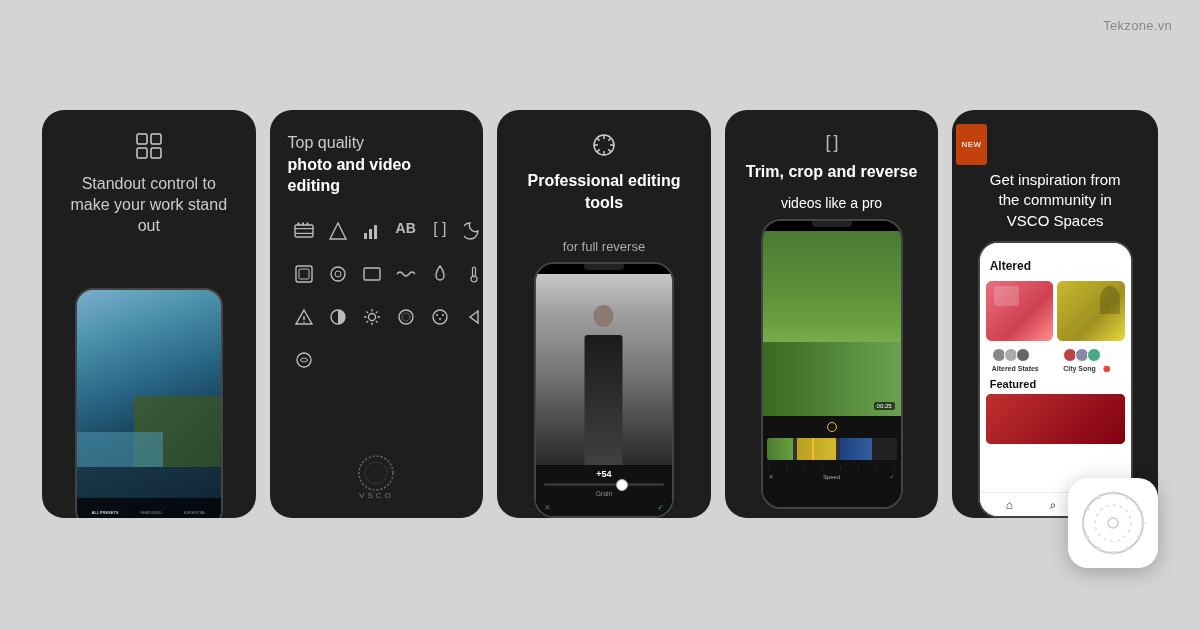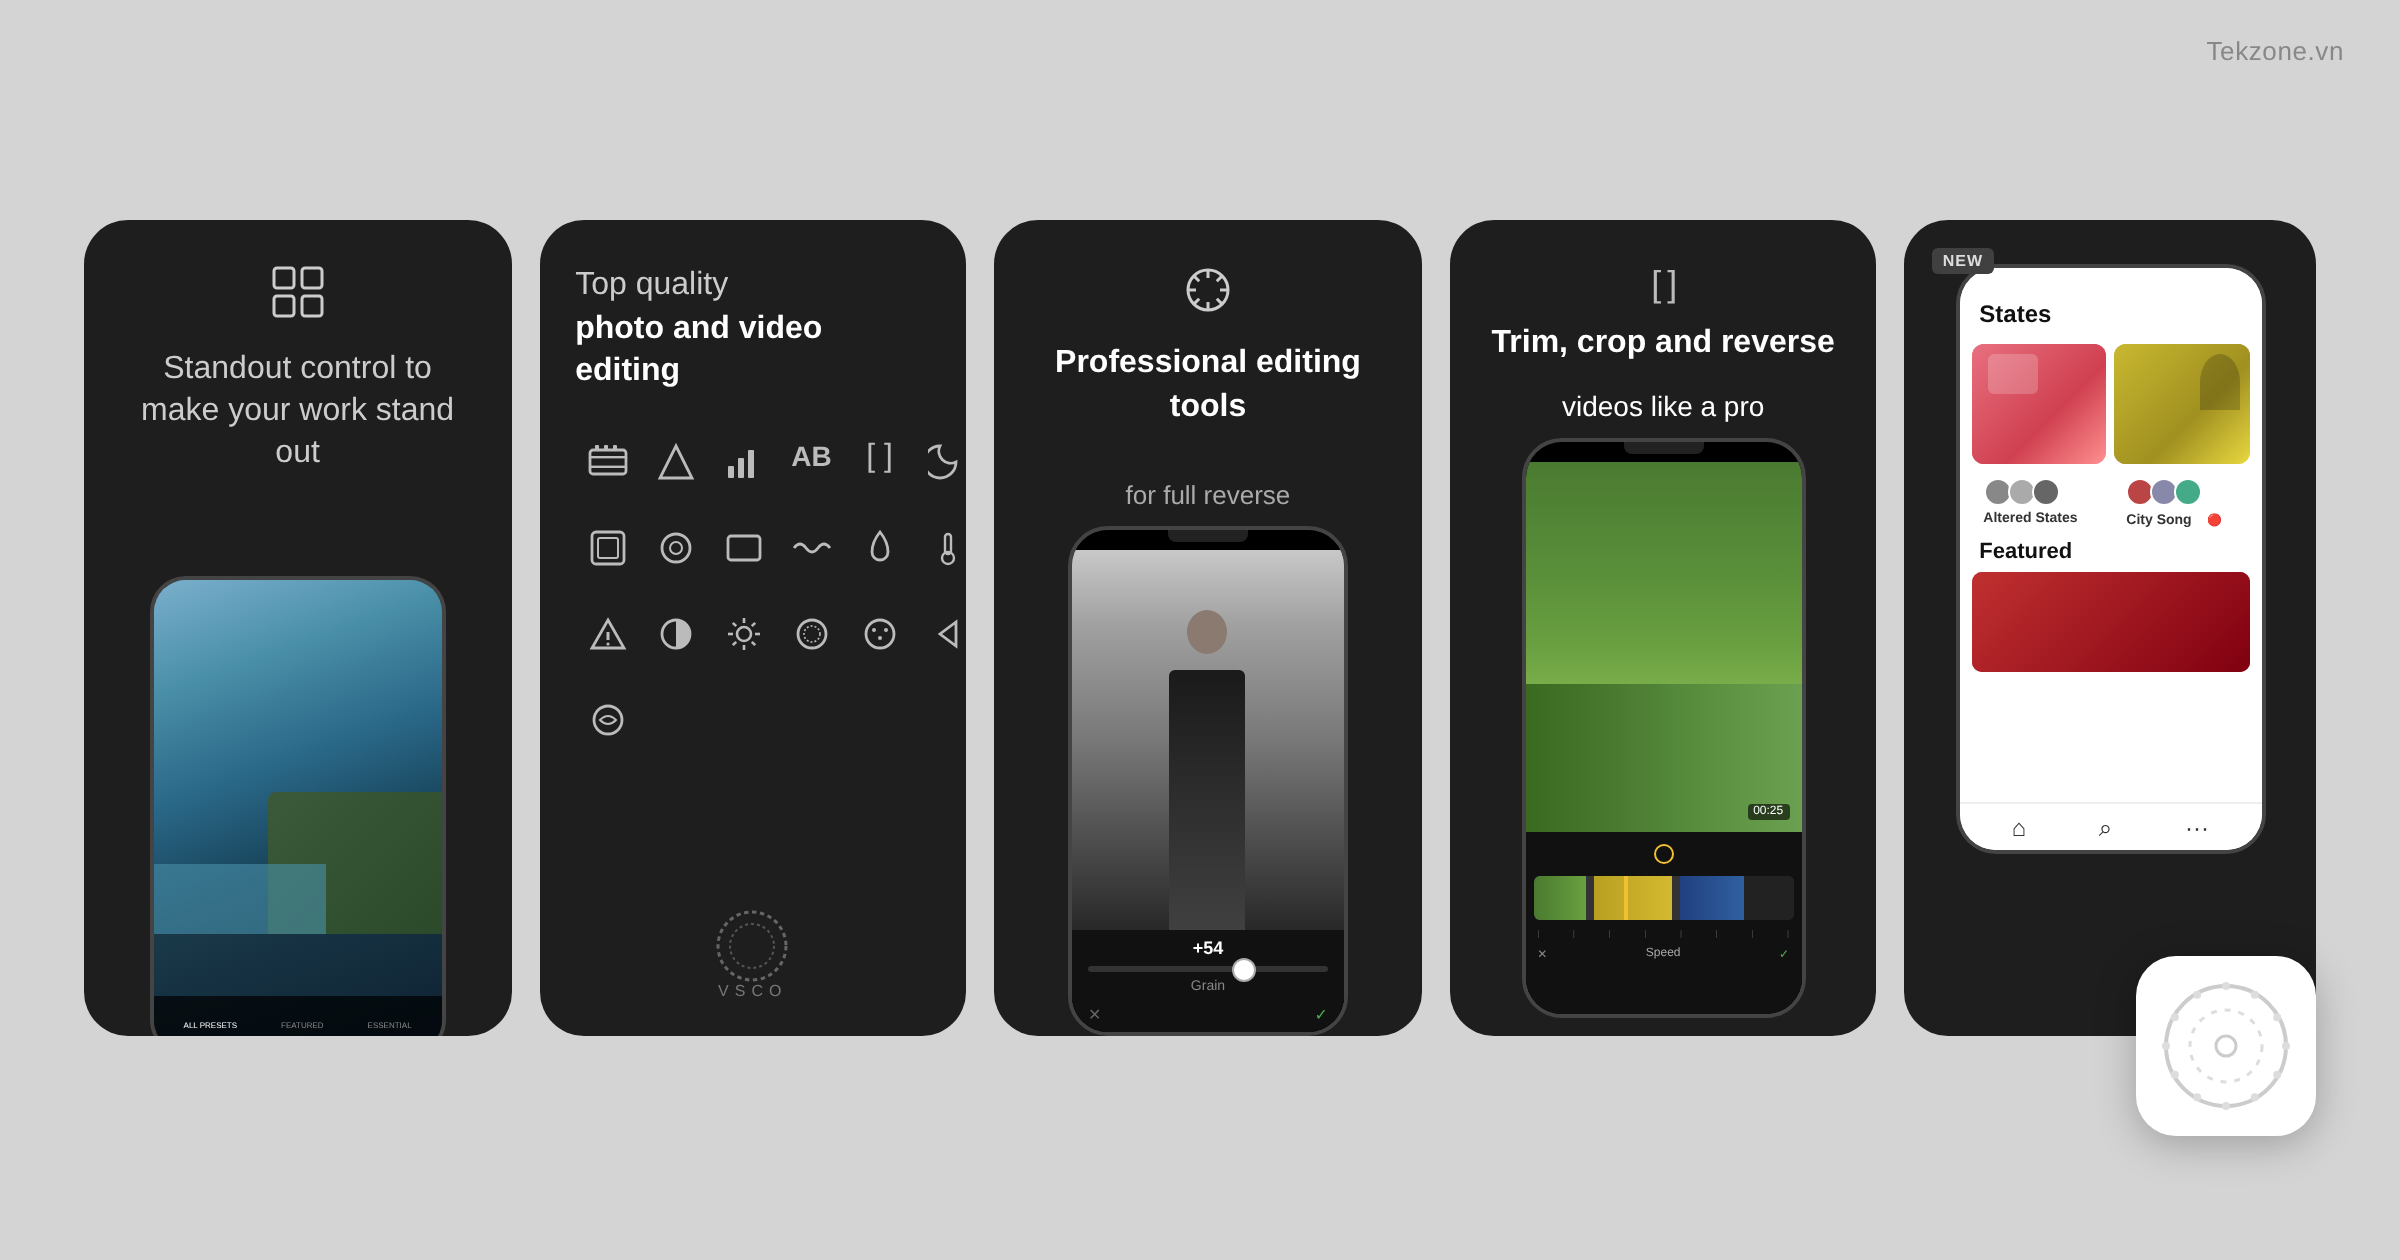--- a/index.html
+++ b/index.html
@@ -278,11 +278,11 @@
     .card5 .new-badge {
       position: absolute;
       top: 14px;
-      left: 14px;
-      background: #404040;
+      left: 4px;
+      background: #c2410c;
       color: #ddd;
       font-size: 8px;
-      padding: 2px 5px;
+      padding: 16px 5px;
       border-radius: 3px;
       font-weight: 600;
       letter-spacing: 0.5px;

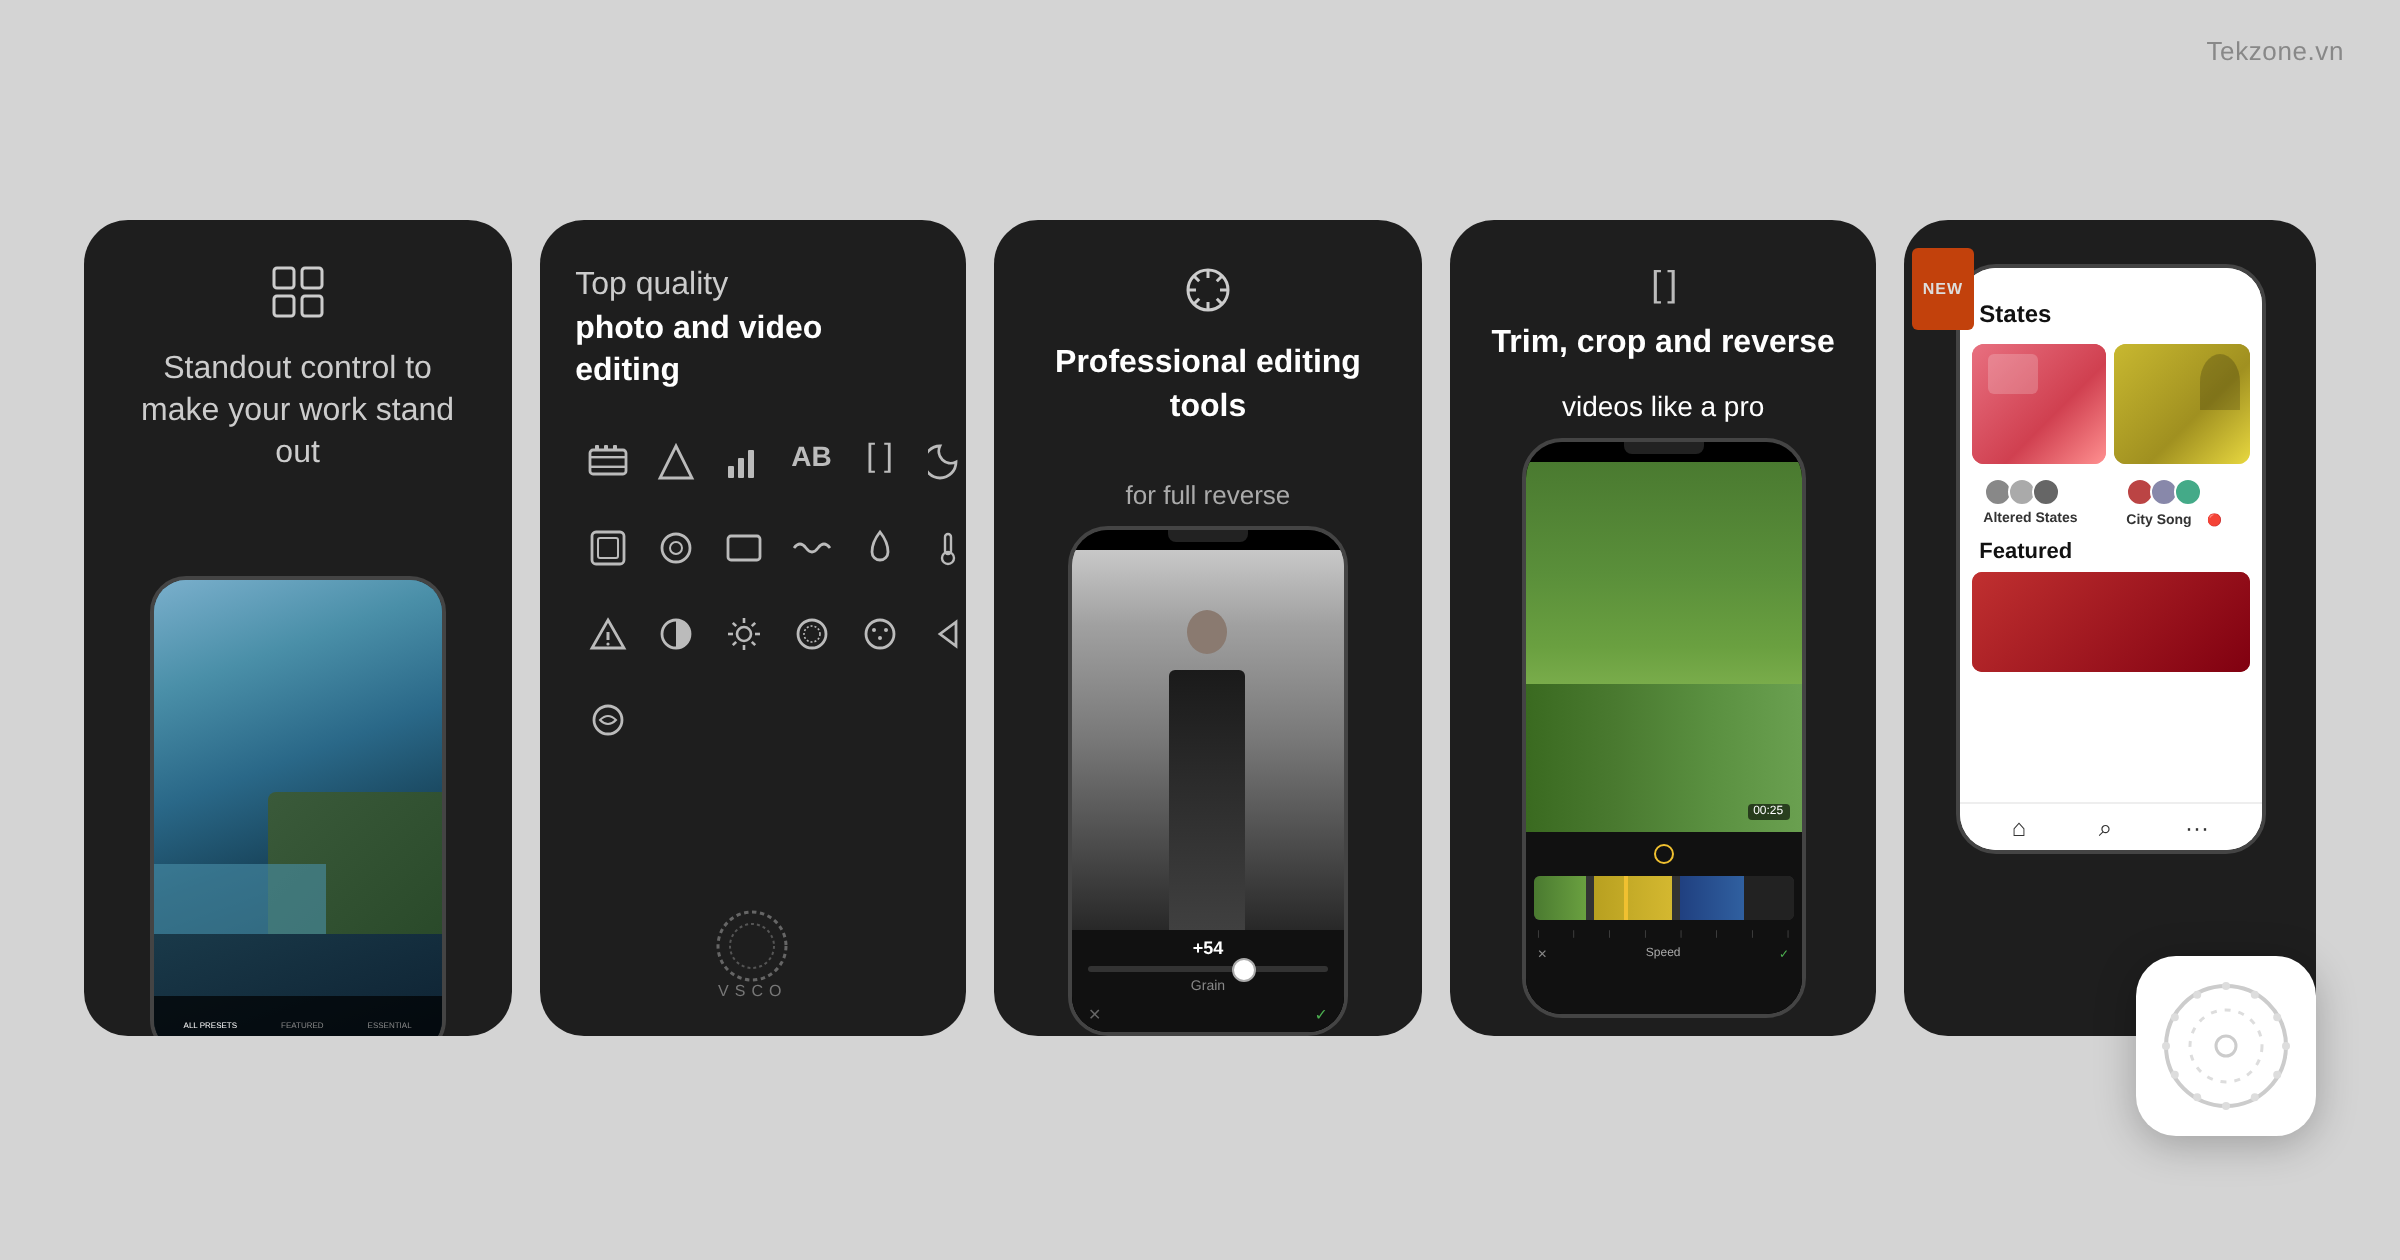--- a/index.html
+++ b/index.html
@@ -682,6 +682,7 @@
 
   <div class="card card5">
     <div class="card5 new-badge">NEW</div>
+    <div class="card5 card-title">Get inspiration from the community in VSCO Spaces</div>
 
     <div class="phone-mockup5">
       <div class="phone-inner5">

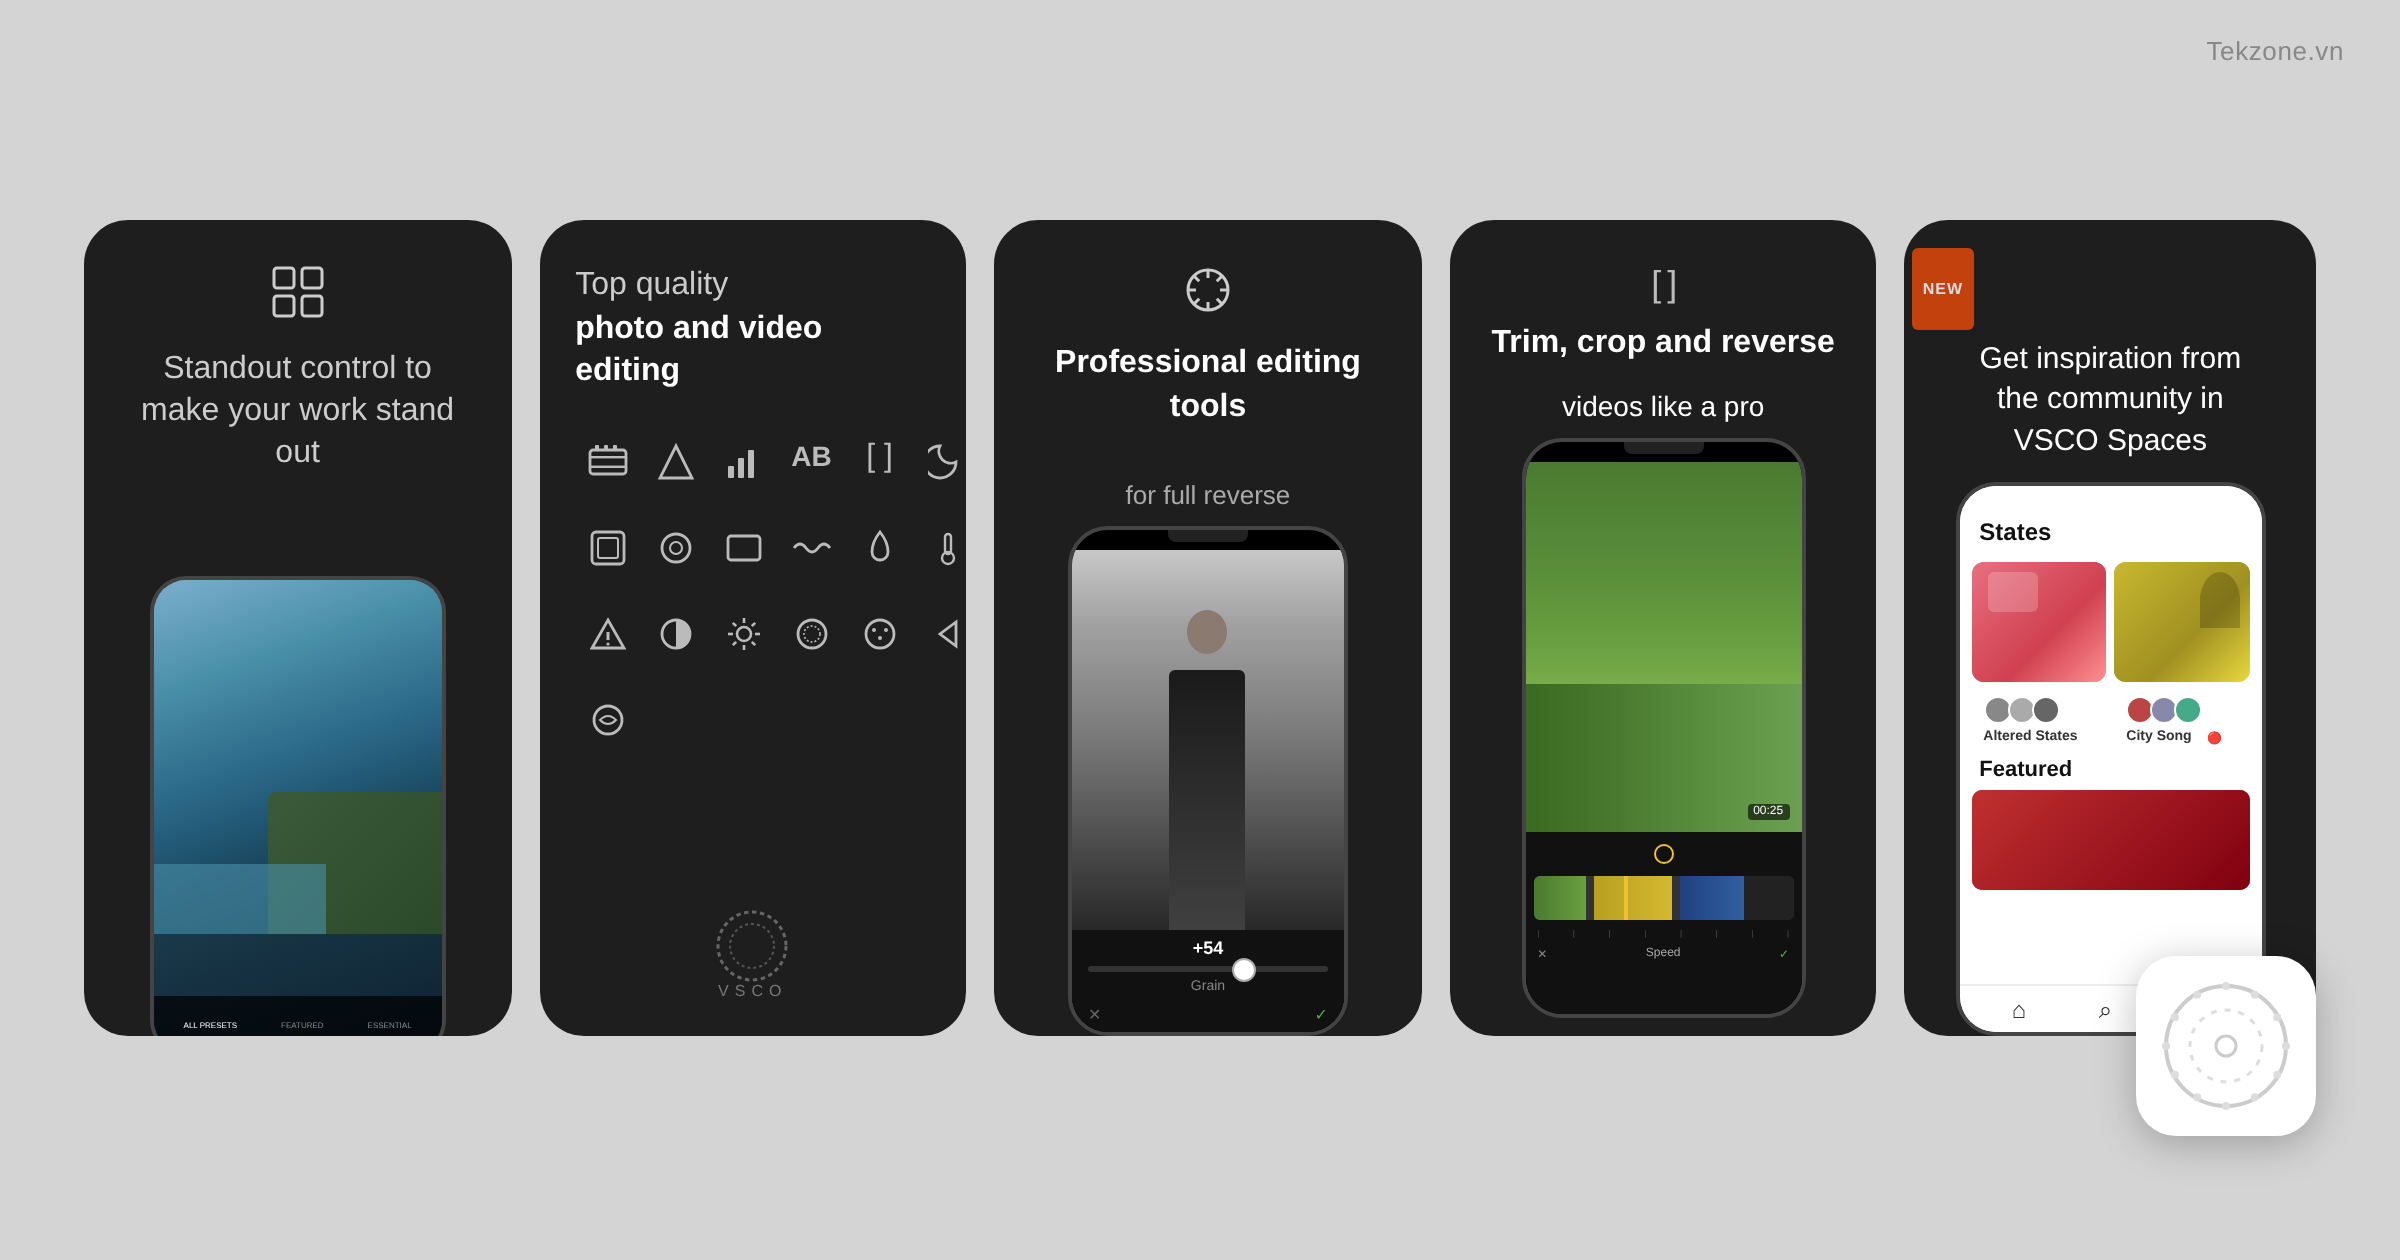--- a/index.html
+++ b/index.html
@@ -689,7 +689,7 @@
 
         <div style="height:8px;background:#fff;"></div>
 
-        <div class="spaces-header">States</div>
+        <div class="spaces-header">Altered</div>
 
         <div class="spaces-grid">
           <div class="space-card space-card1">

